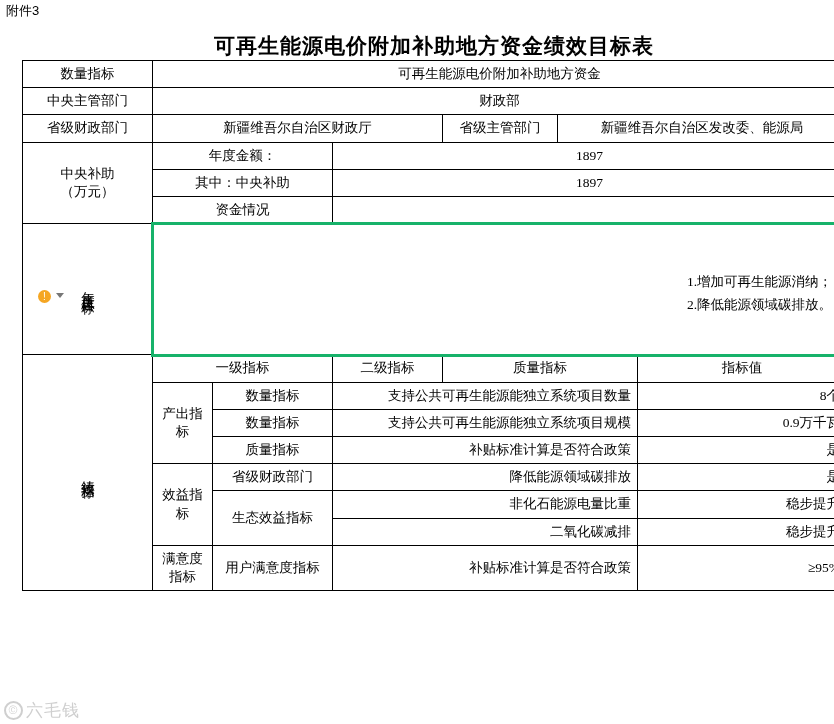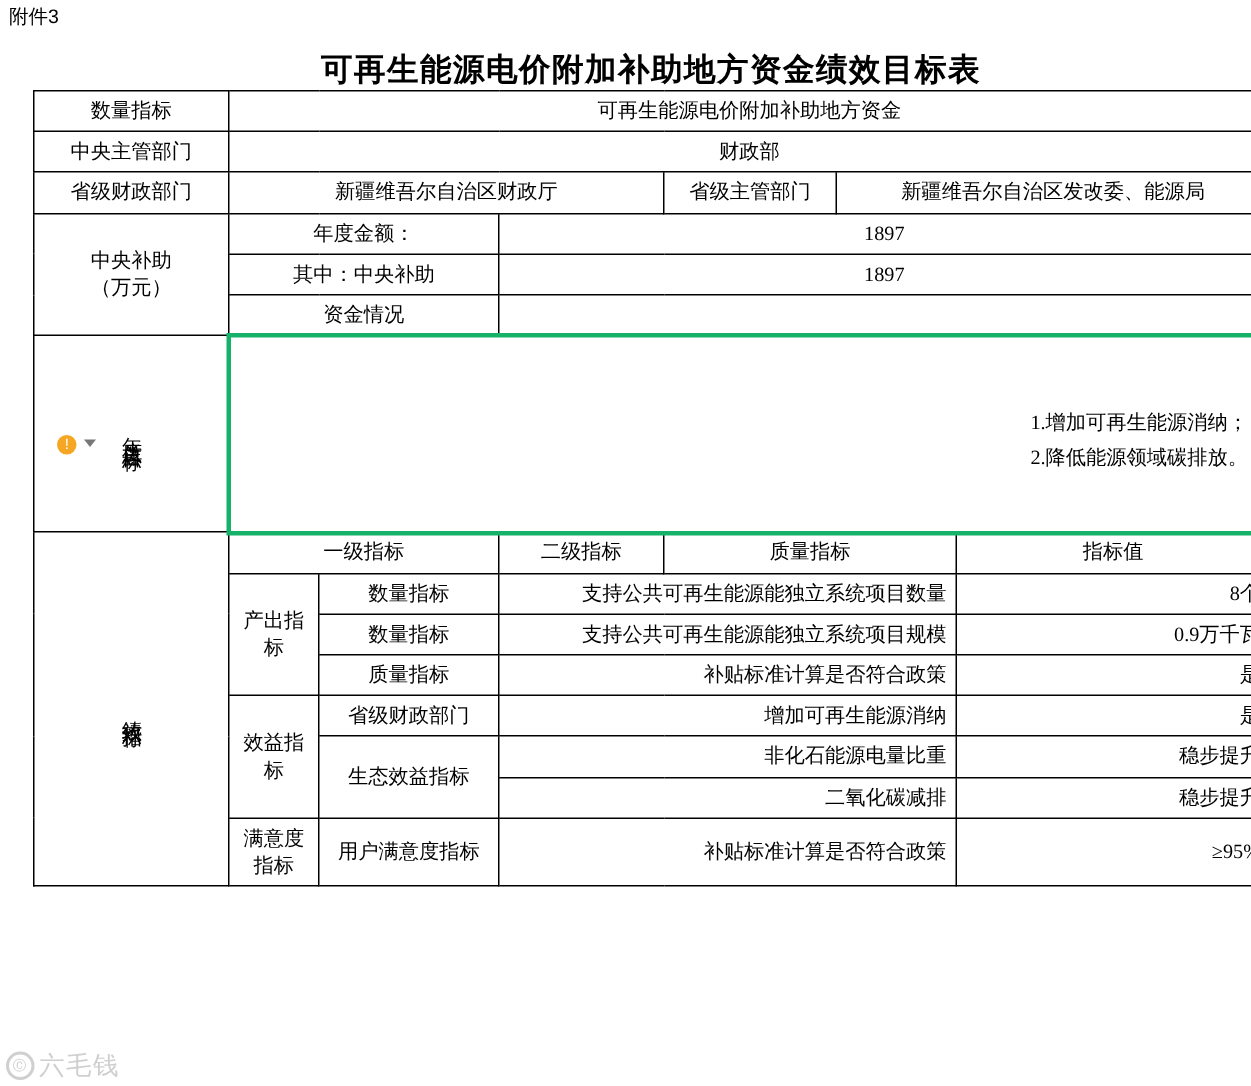--- a/index.html
+++ b/index.html
@@ -251,7 +251,7 @@
       <tr>
         <td class="c" rowspan="3">效益指标</td>
         <td class="c">省级财政部门</td>
-        <td class="l" colspan="3">增加可再生能源消纳</td>
+        <td class="l" colspan="3">降低能源领域碳排放</td>
         <td class="l">是</td>
       </tr>
       <tr>

